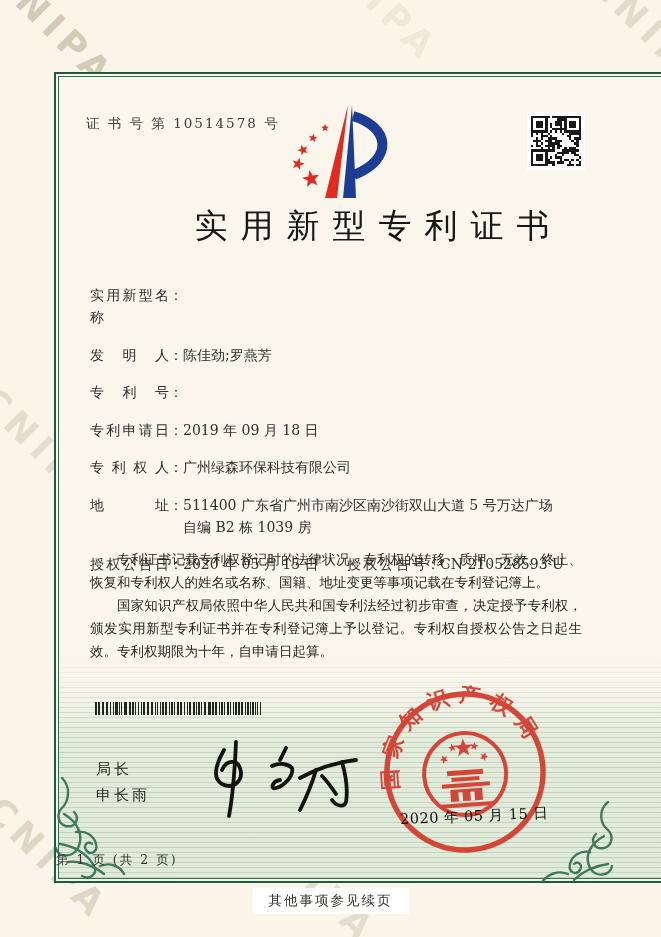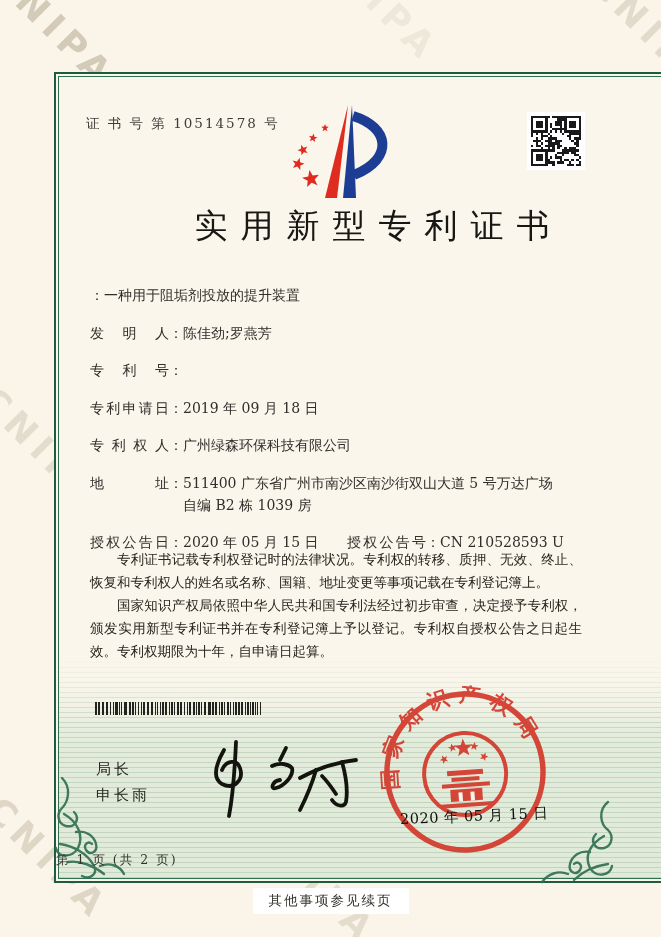--- a/index.html
+++ b/index.html
@@ -599,6 +599,7 @@
 
   <div class="fields">
     <div class="frow">
+      <span class="flabel">实用新型名称</span>
         <span class="fcolon">：</span>
         <span class="fvalue">一种用于阻垢剂投放的提升装置</span>
     </div>

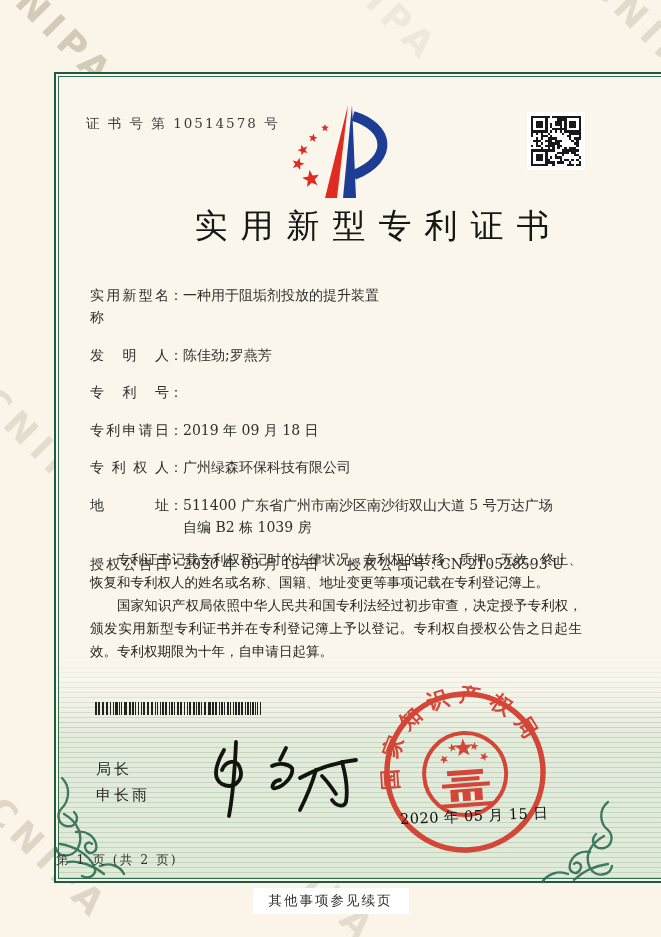--- a/index.html
+++ b/index.html
@@ -601,7 +601,6 @@
     <div class="frow">
       <span class="flabel">实用新型名称</span>
         <span class="fcolon">：</span>
-        <span class="fvalue">一种用于阻垢剂投放的提升装置</span>
     </div>
     <div class="frow">
       <span class="flabel">发明人</span>

